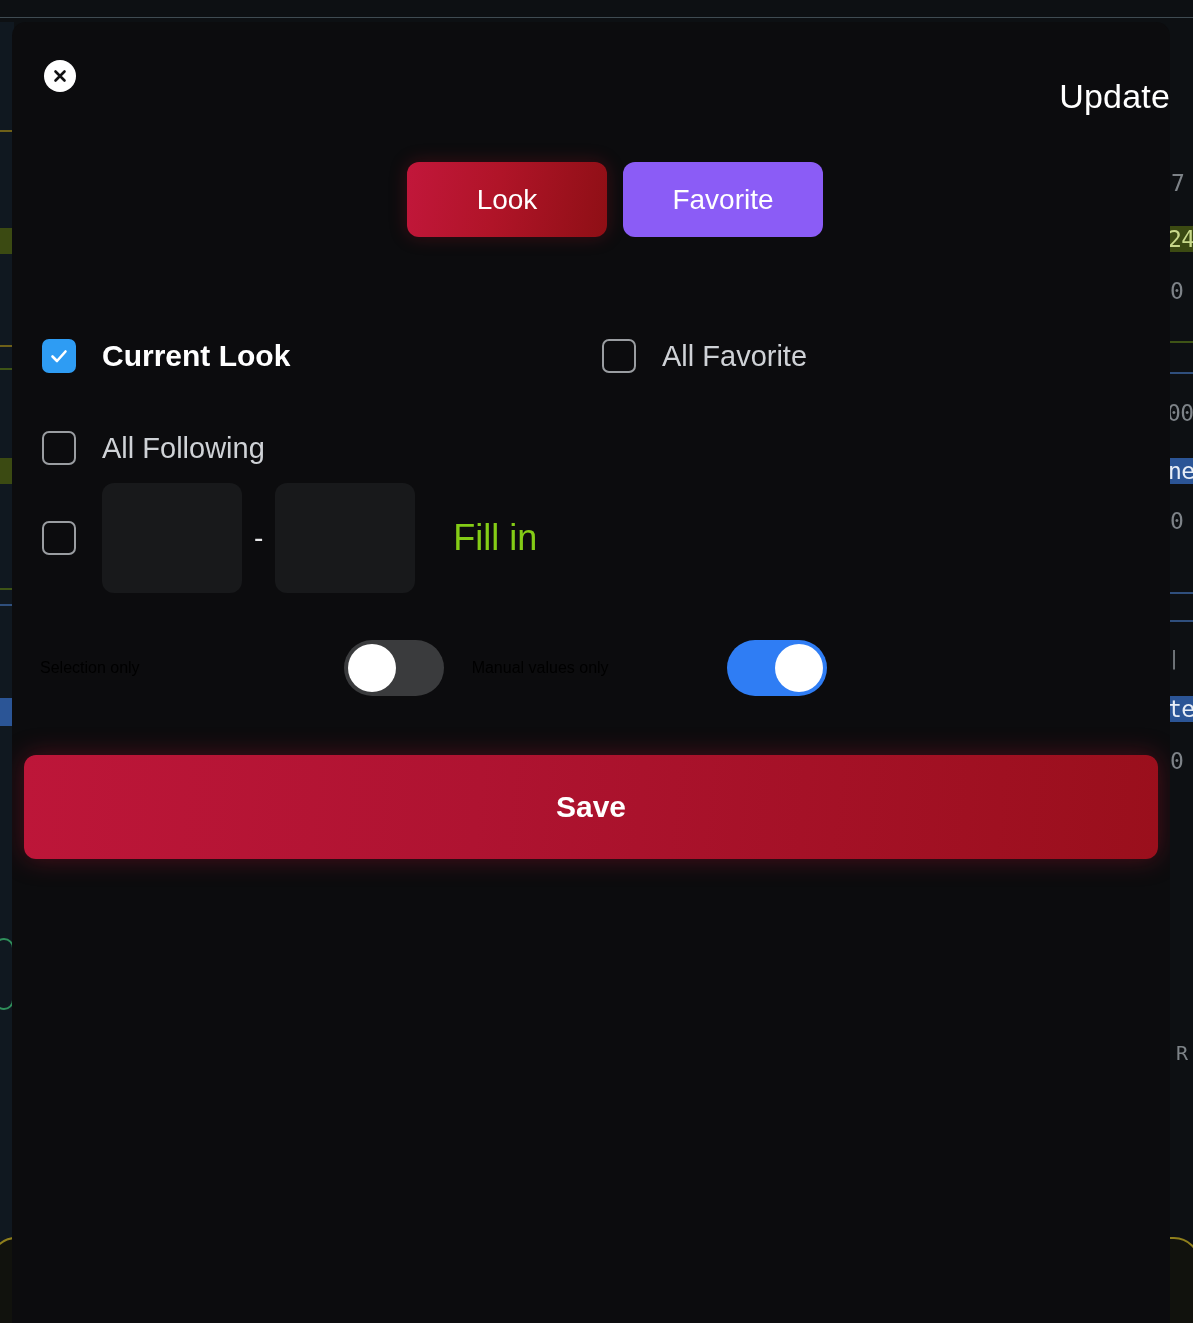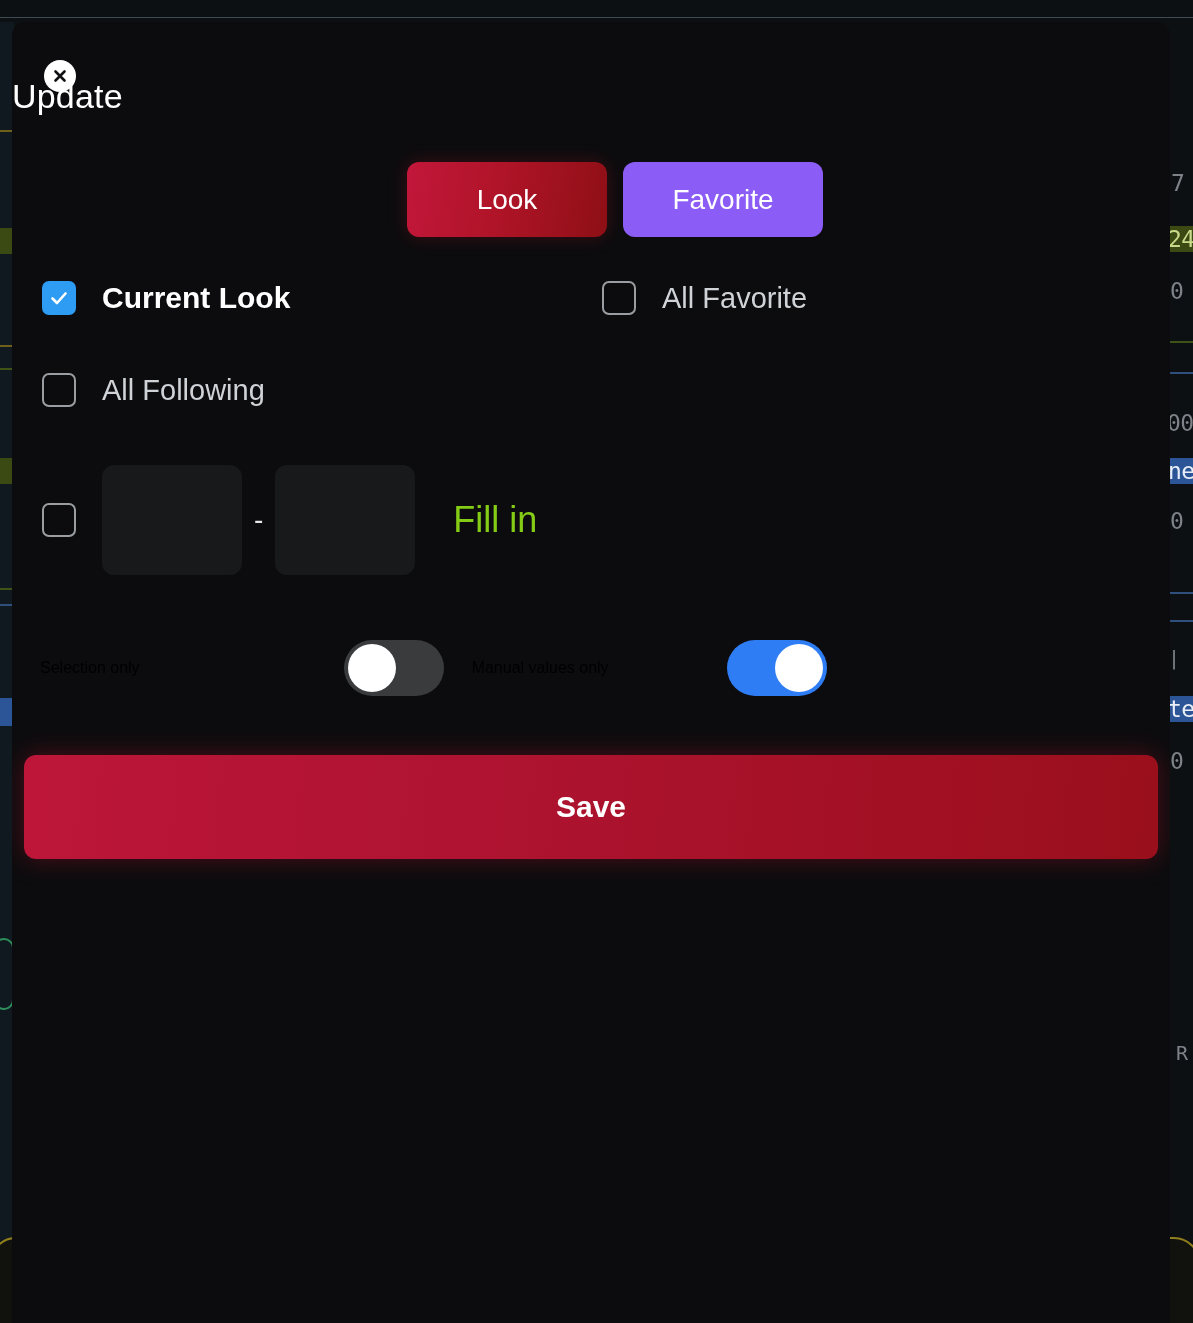--- a/index.html
+++ b/index.html
@@ -99,7 +99,7 @@
     position: absolute;
     left: 0; right: 0;
     top: 55px;
-    text-align: left;
+    text-align: right;
     color: #ffffff;
     font-size: 34px;
     font-weight: 400;

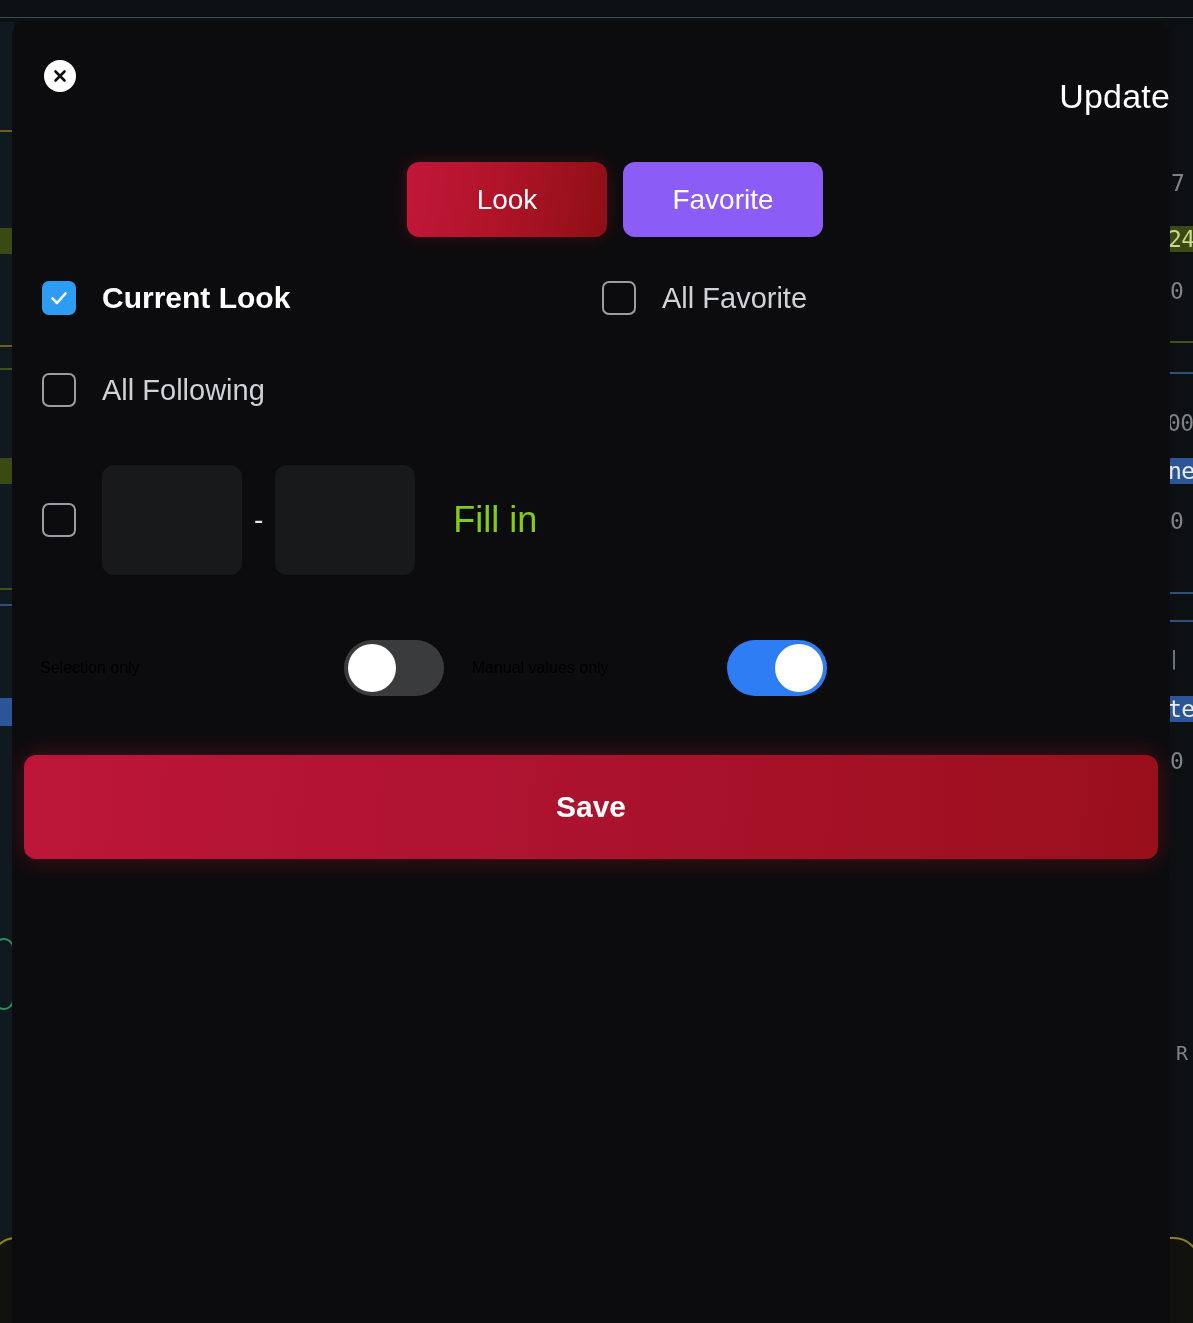--- a/index.html
+++ b/index.html
@@ -141,7 +141,7 @@
   }
   .check-row {
     display: flex;
-    align-items: flex-start;
+    align-items: flex-end;
     height: 92px;
   }
   .check-row .col-left  { width: 560px; display: flex; align-items: center; }

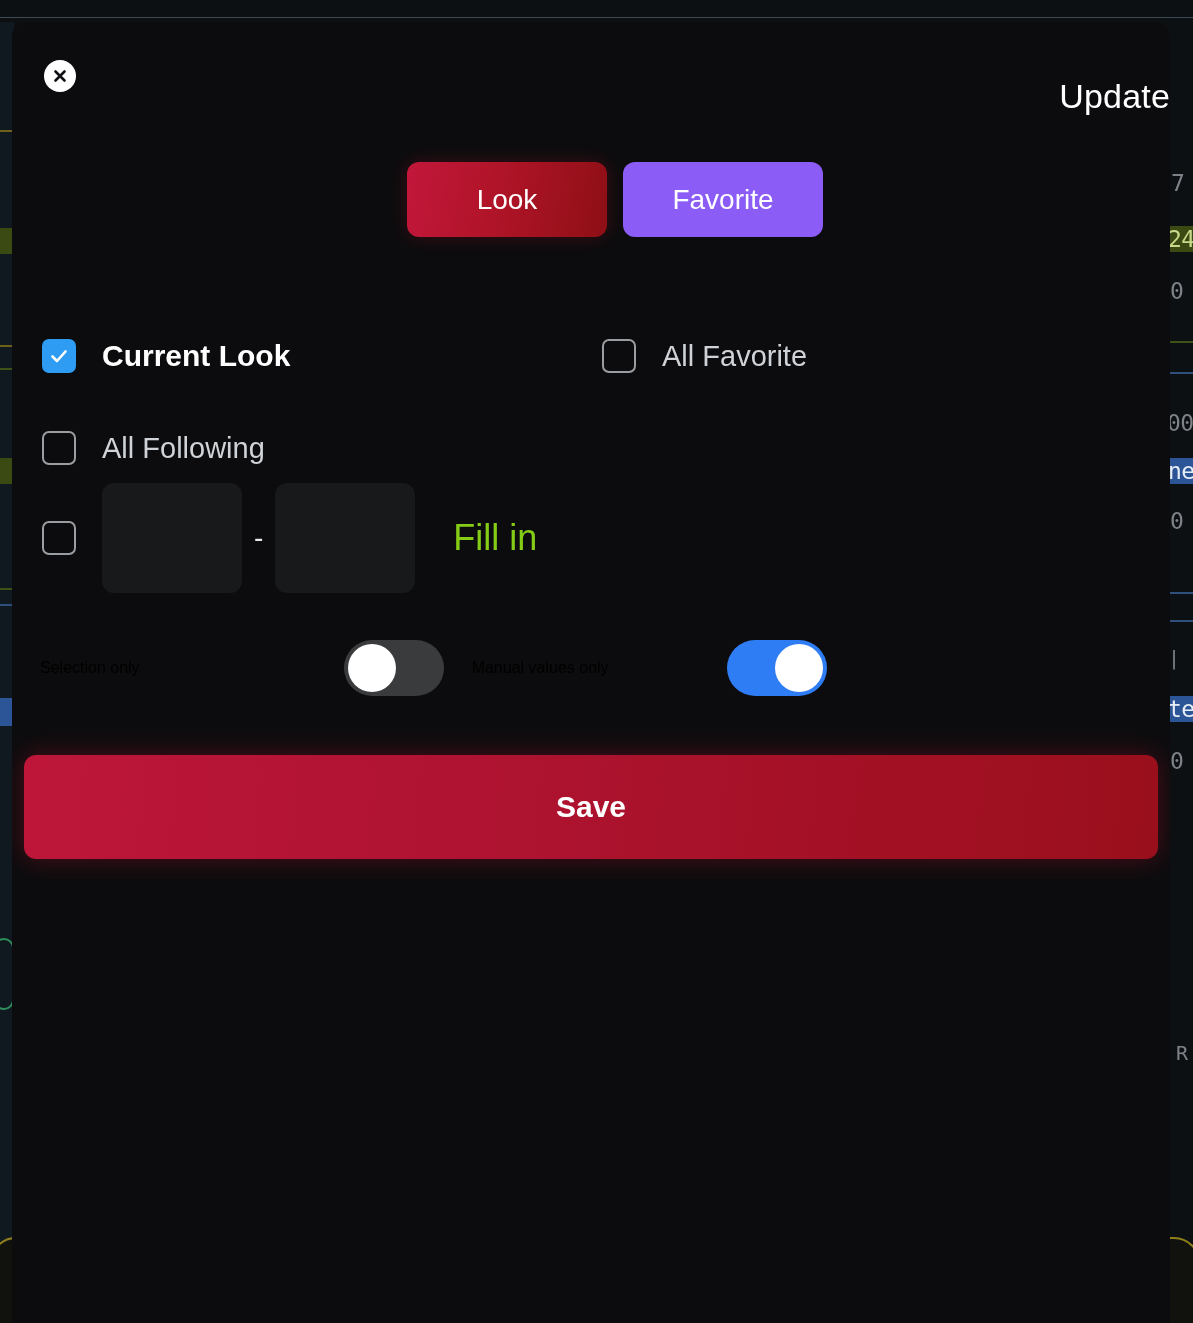--- a/index.html
+++ b/index.html
@@ -282,7 +282,7 @@
     <div class="code-line c-gray" style="left:1170px;top:278px;">0</div>
     <div class="rule-green" style="left:1166px;top:341px;width:27px;"></div>
     <div class="rule-blue" style="left:1166px;top:372px;width:27px;"></div>
-    <div class="code-line c-gray" style="left:1167px;top:410px;">00</div>
+    <div class="code-line c-gray" style="left:1167px;top:400px;">00</div>
     <div class="code-line hl-blue" style="left:1166px;top:458px;padding:0 2px;">ne</div>
     <div class="code-line c-gray" style="left:1170px;top:508px;">0</div>
     <div class="rule-blue" style="left:1166px;top:592px;width:27px;"></div>

